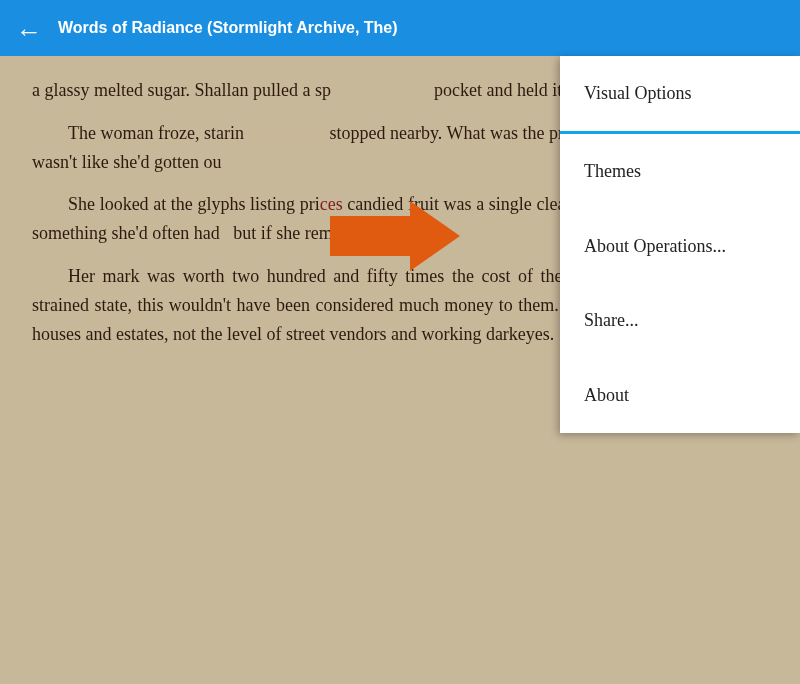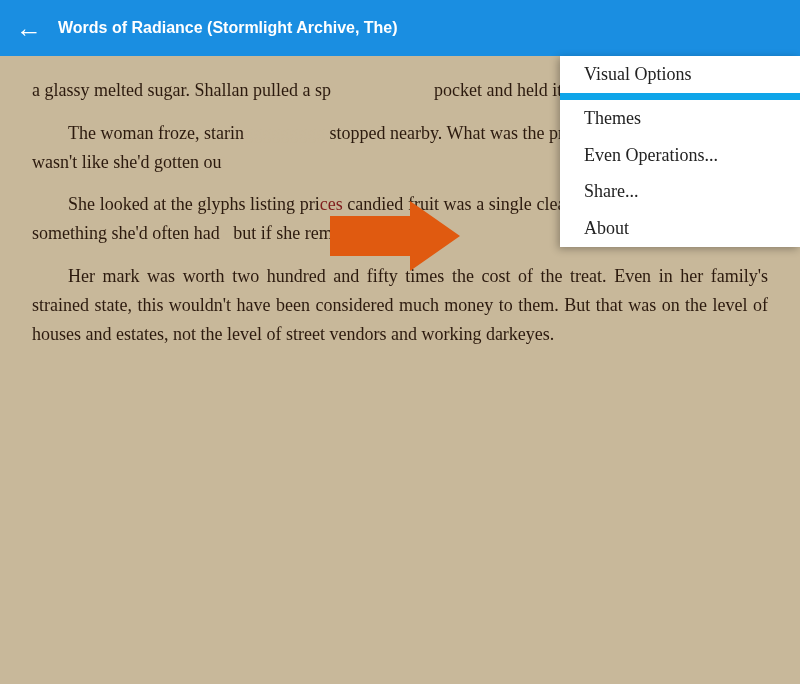--- a/index.html
+++ b/index.html
@@ -84,7 +84,7 @@
     }
 
     .menu-item {
-      padding: 4px 24px;
+      padding: 23px 24px;
       font-size: 18px;
       color: #222;
       border-bottom: none;

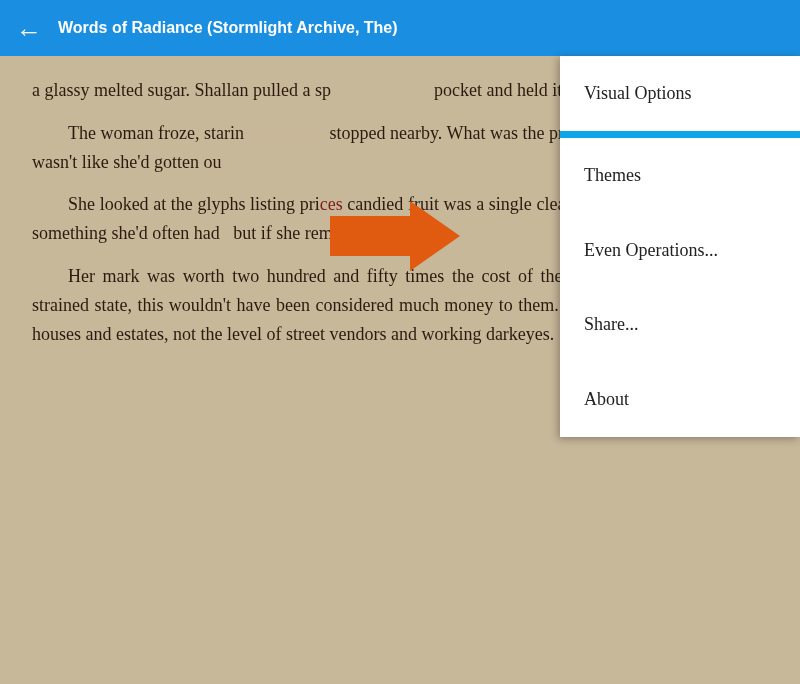--- a/index.html
+++ b/index.html
@@ -92,7 +92,7 @@
     }
 
     .menu-divider {
-      border-top: 7px solid #0ea5e9;
+      border-top: 3px solid #0ea5e9;
     }
   </style>
 </head>

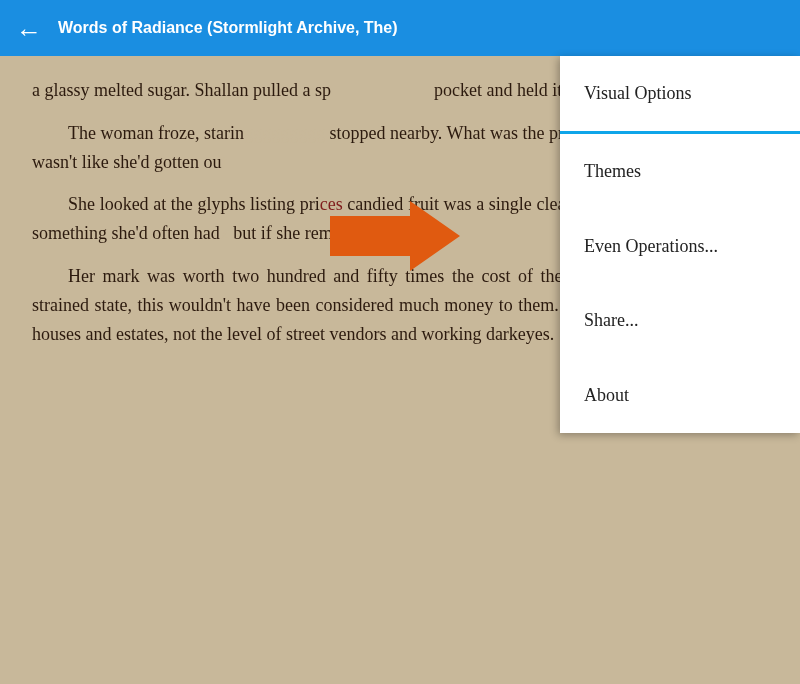--- a/index.html
+++ b/index.html
@@ -118,7 +118,7 @@
   <div class="dropdown-menu" id="dropdown">
   <div class="menu-item">Visual Options</div>
       <div class="menu-item menu-divider">Themes</div>
-      <div class="menu-item">Even Operations...</div>
+      <div class="menu-item">About Operations...</div>
       <div class="menu-item">Share...</div>
       <div class="menu-item">About</div>
     </div>

